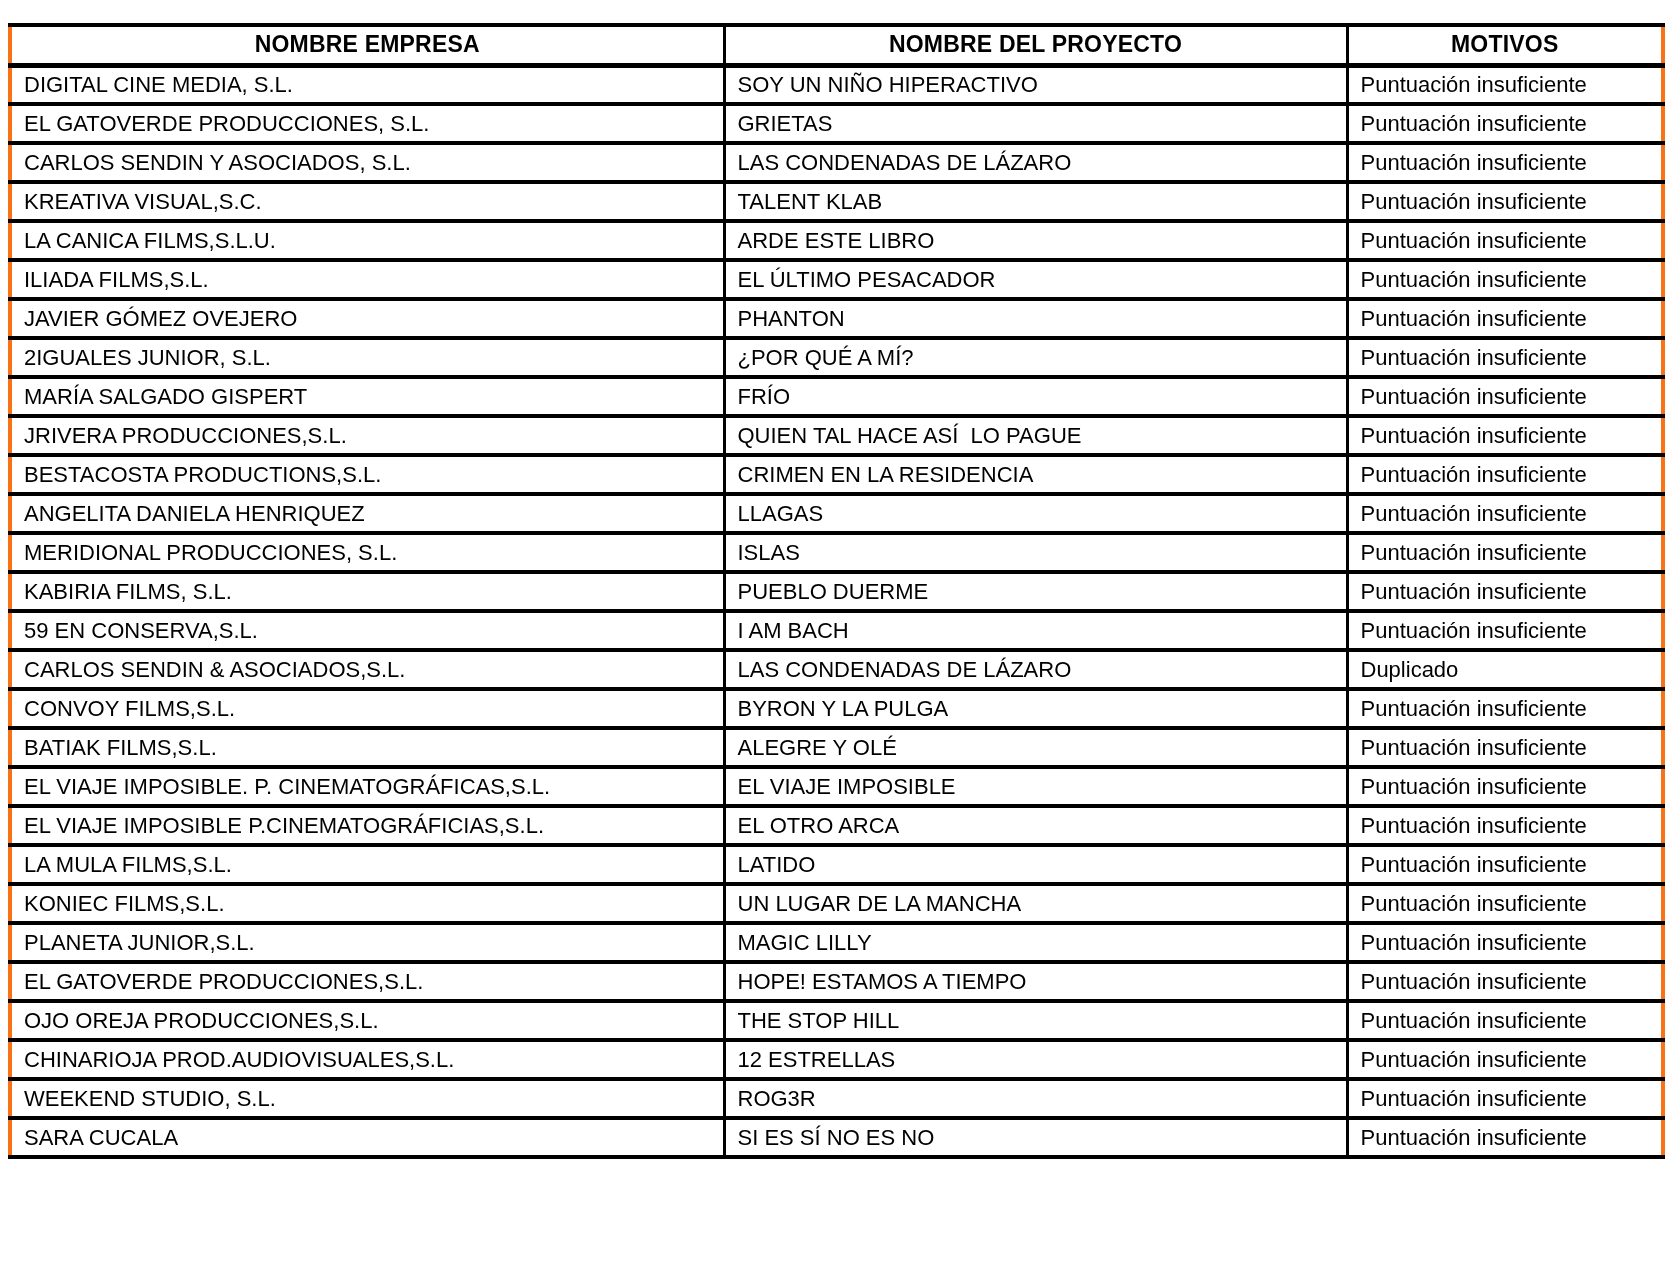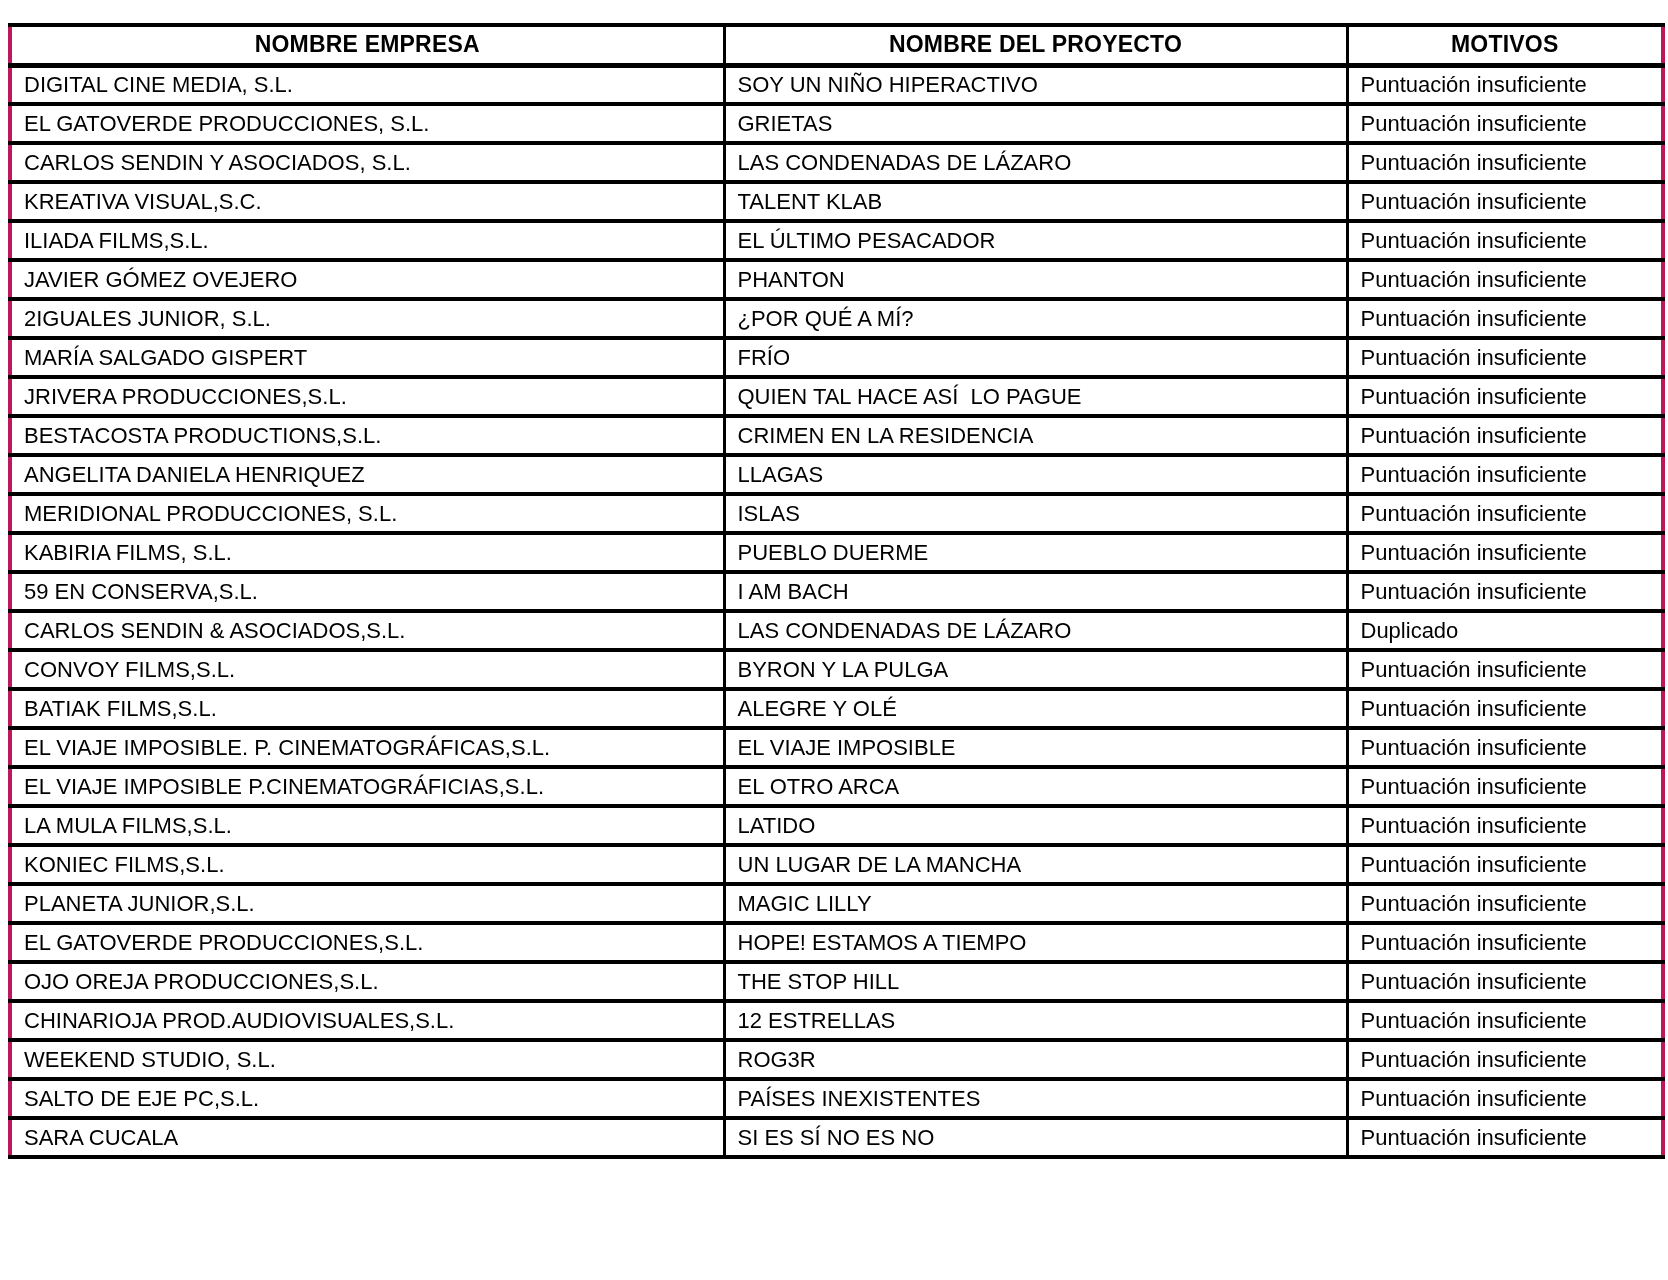--- a/index.html
+++ b/index.html
@@ -22,7 +22,7 @@
     table-layout: fixed;
     width: 1653px;
     margin: 23px 0 0 8px;
-    border: 4px solid #be185d;
+    border: 4px solid #f97316;
   }
   table.grant-table th,
   table.grant-table td {

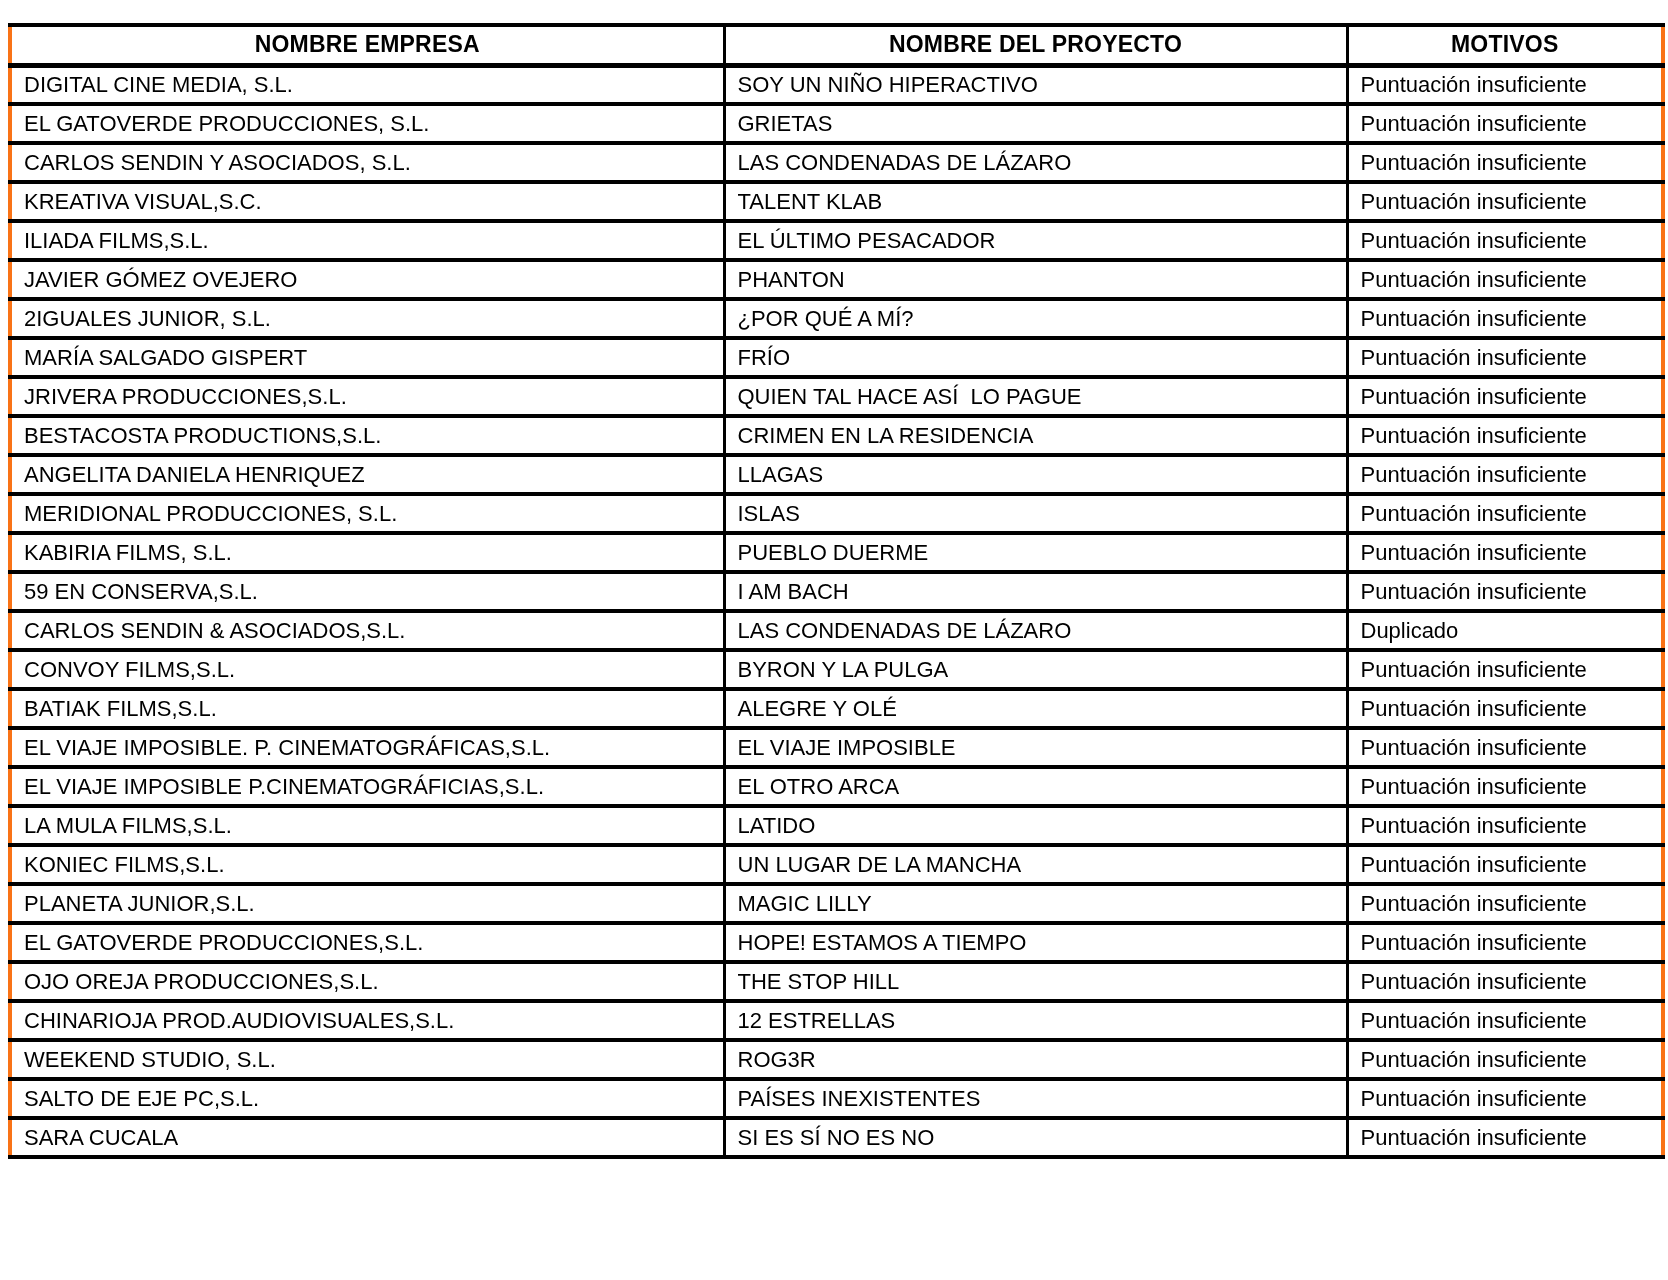--- a/index.html
+++ b/index.html
@@ -95,6 +95,11 @@
           <td class="cell-motivo">Puntuación insuficiente</td>
         </tr>
         <tr>
+          <td class="cell-empresa">LA CANICA FILMS,S.L.U.</td>
+          <td class="cell-proyecto">ARDE ESTE LIBRO</td>
+          <td class="cell-motivo">Puntuación insuficiente</td>
+        </tr>
+        <tr>
           <td class="cell-empresa">ILIADA FILMS,S.L.</td>
           <td class="cell-proyecto">EL ÚLTIMO PESACADOR</td>
           <td class="cell-motivo">Puntuación insuficiente</td>

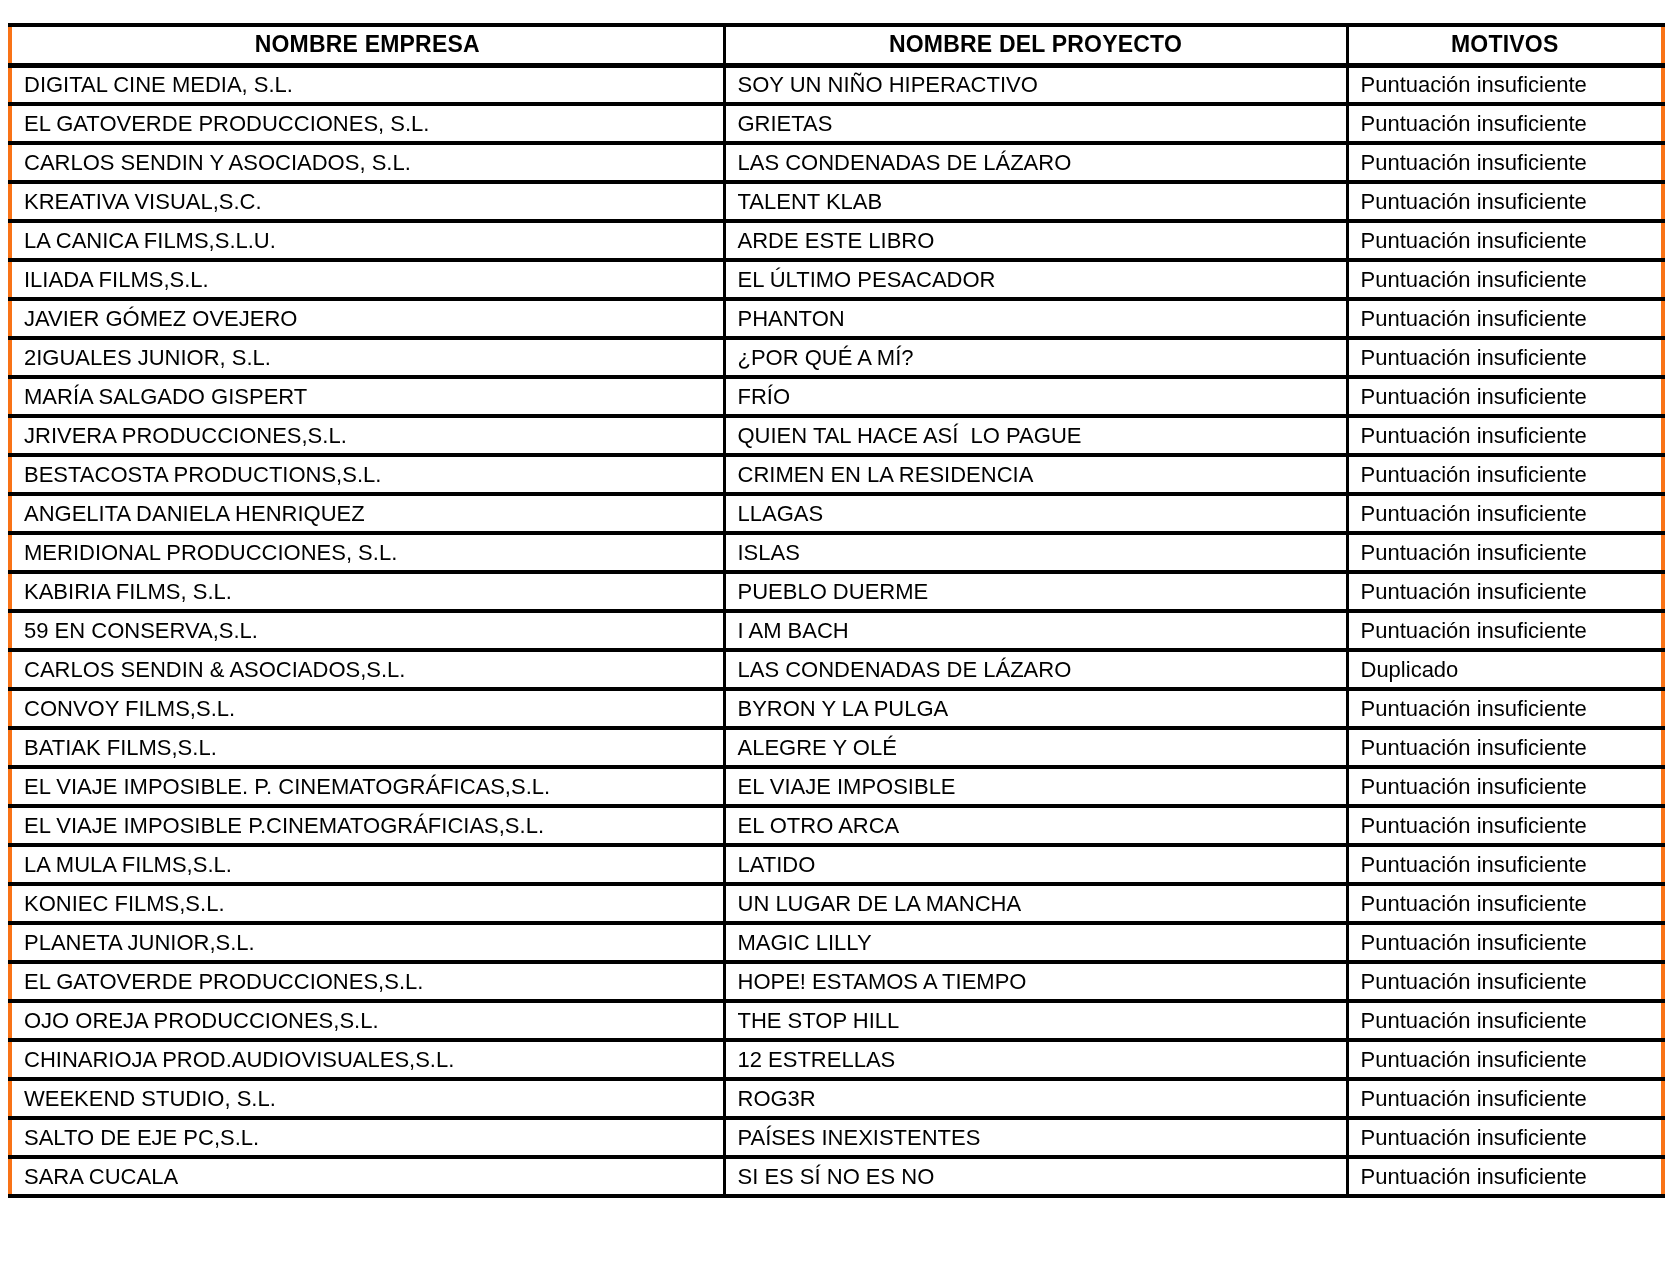--- a/index.html
+++ b/index.html
@@ -210,11 +210,6 @@
           <td class="cell-motivo">Puntuación insuficiente</td>
         </tr>
         <tr>
-          <td class="cell-empresa">SALTO DE EJE PC,S.L.</td>
-          <td class="cell-proyecto">PAÍSES INEXISTENTES</td>
-          <td class="cell-motivo">Puntuación insuficiente</td>
-        </tr>
-        <tr>
           <td class="cell-empresa">SARA CUCALA</td>
           <td class="cell-proyecto">SI ES SÍ NO ES NO</td>
           <td class="cell-motivo">Puntuación insuficiente</td>

